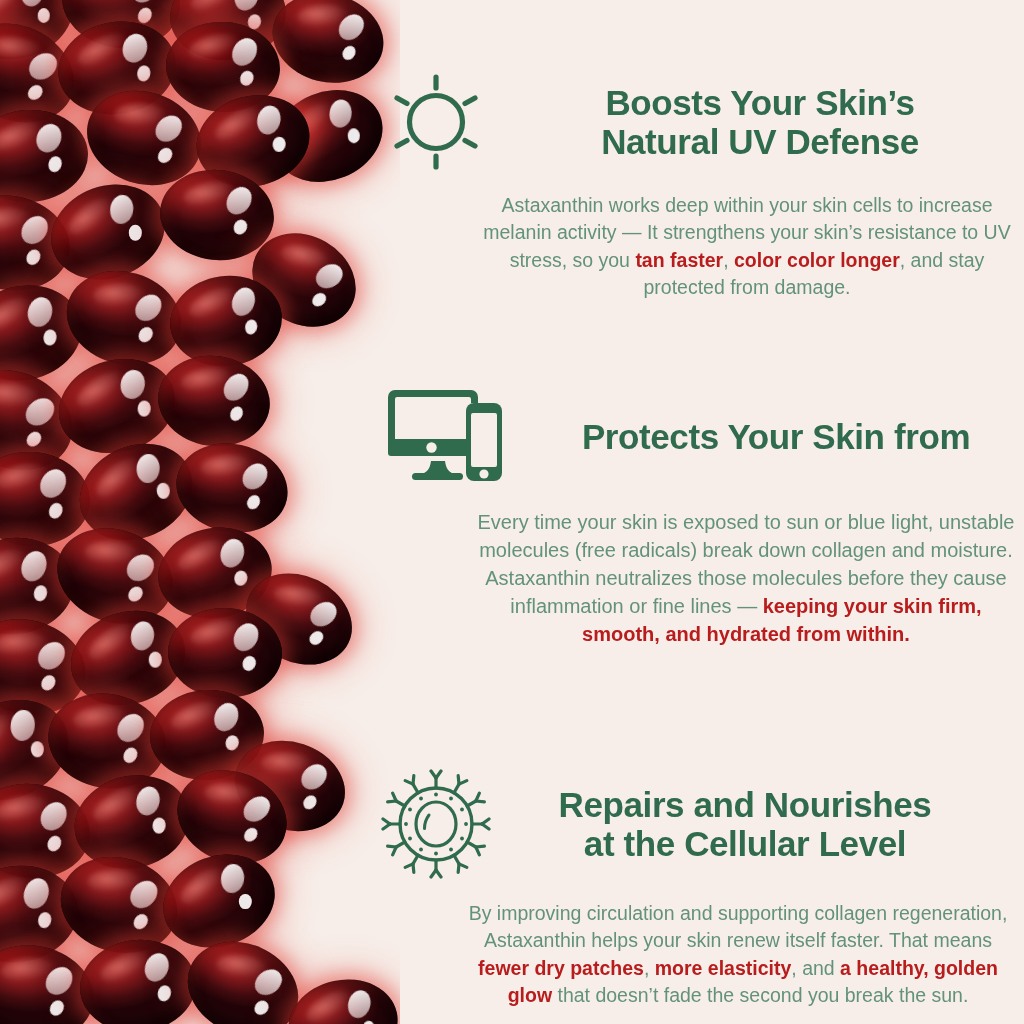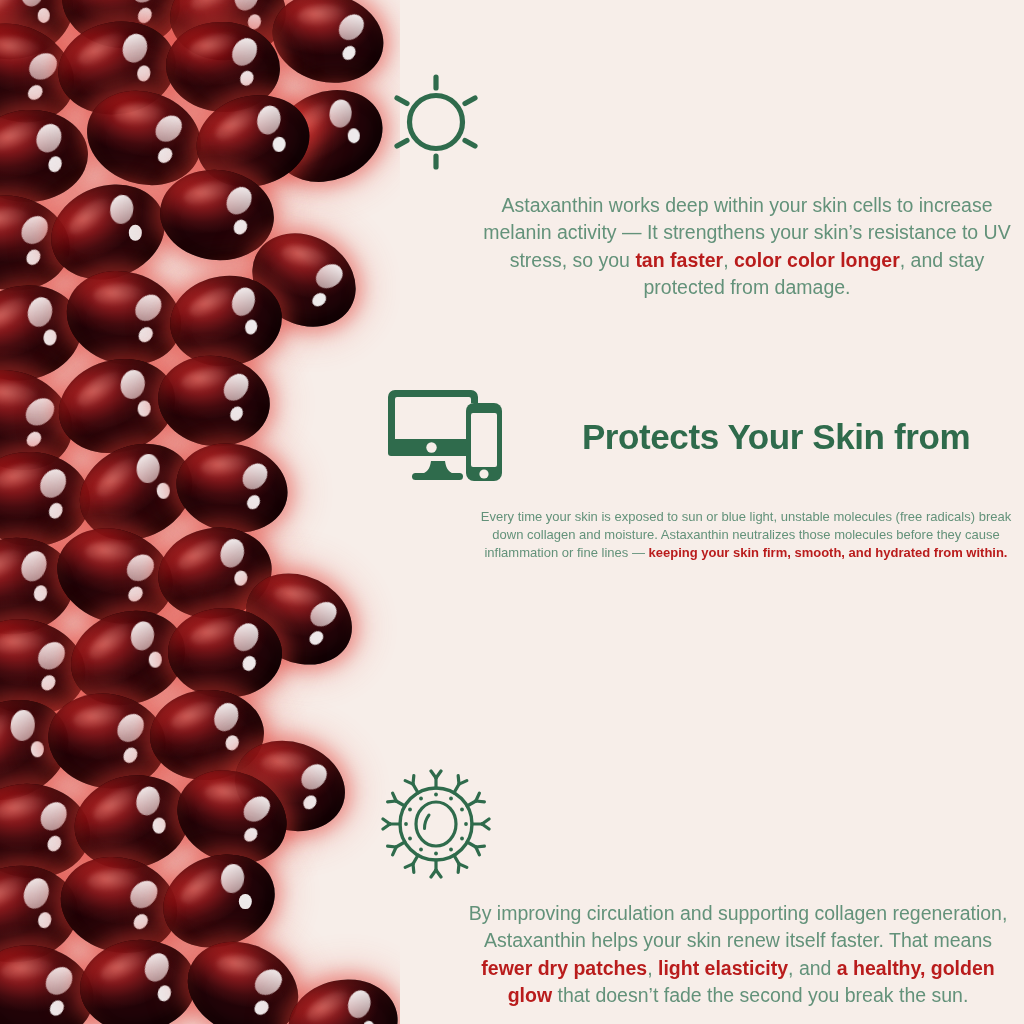--- a/index.html
+++ b/index.html
@@ -310,6 +310,10 @@
             </g>
           </svg>
         </div>
+        <h2 class="feature-title">
+          <span>Boosts Your Skin’s</span><br>
+          <span>Natural UV Defense</span>
+        </h2>
       </div>
       <p class="feature-body"><span>Astaxanthin works deep within your skin cells to increase melanin activity — It strengthens your skin’s resistance to UV stress, so you </span><b>tan faster</b><span>, </span><b>color color longer</b><span>, and stay protected from damage.</span></p>
     </section>

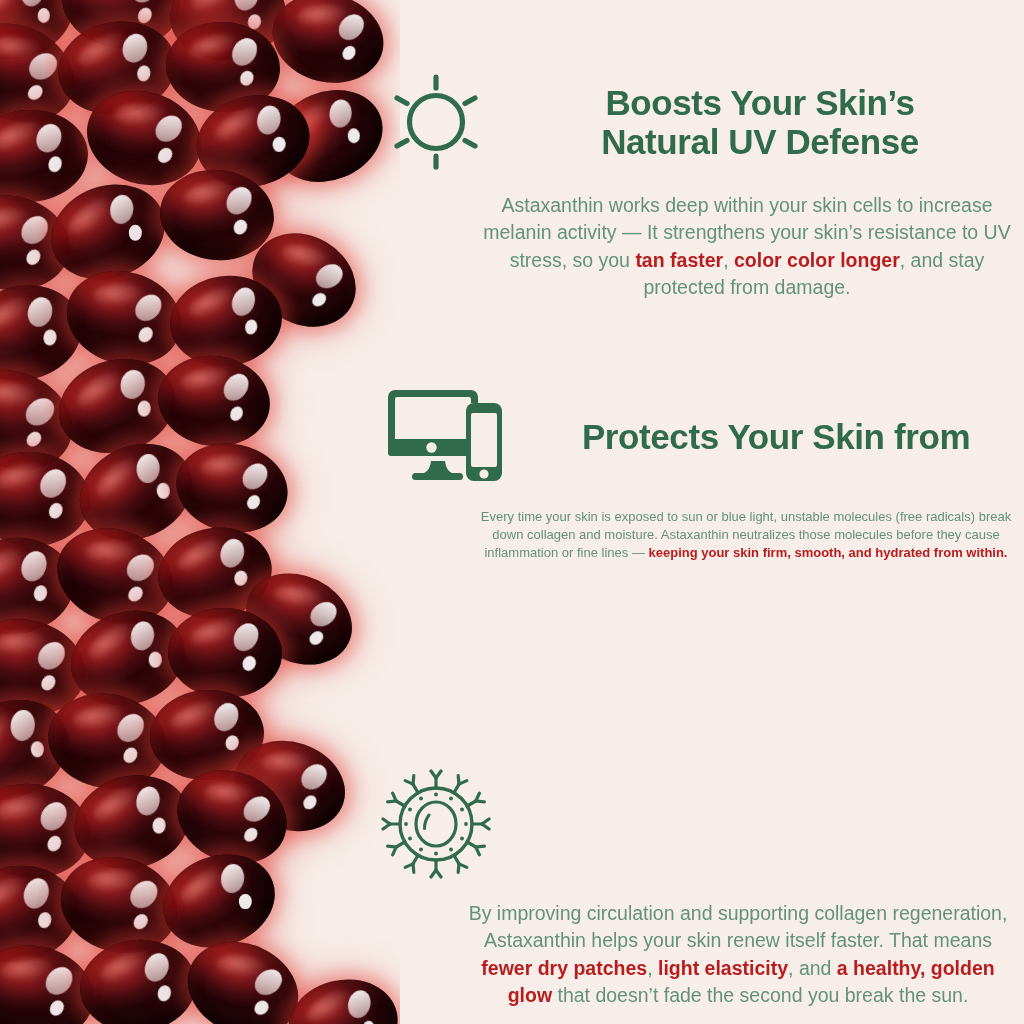--- a/index.html
+++ b/index.html
@@ -136,7 +136,7 @@
   #feature-2 .feature-title { font-size: 35px; width: 520px; }
   #feature-2 .icon-box { width: 130px; height: 106px; }
   #feature-2 .feature-body {
-    font-size: 13px;
+    font-size: 20px;
     width: 540px;
     margin: 18px 0 0 96px;
   }

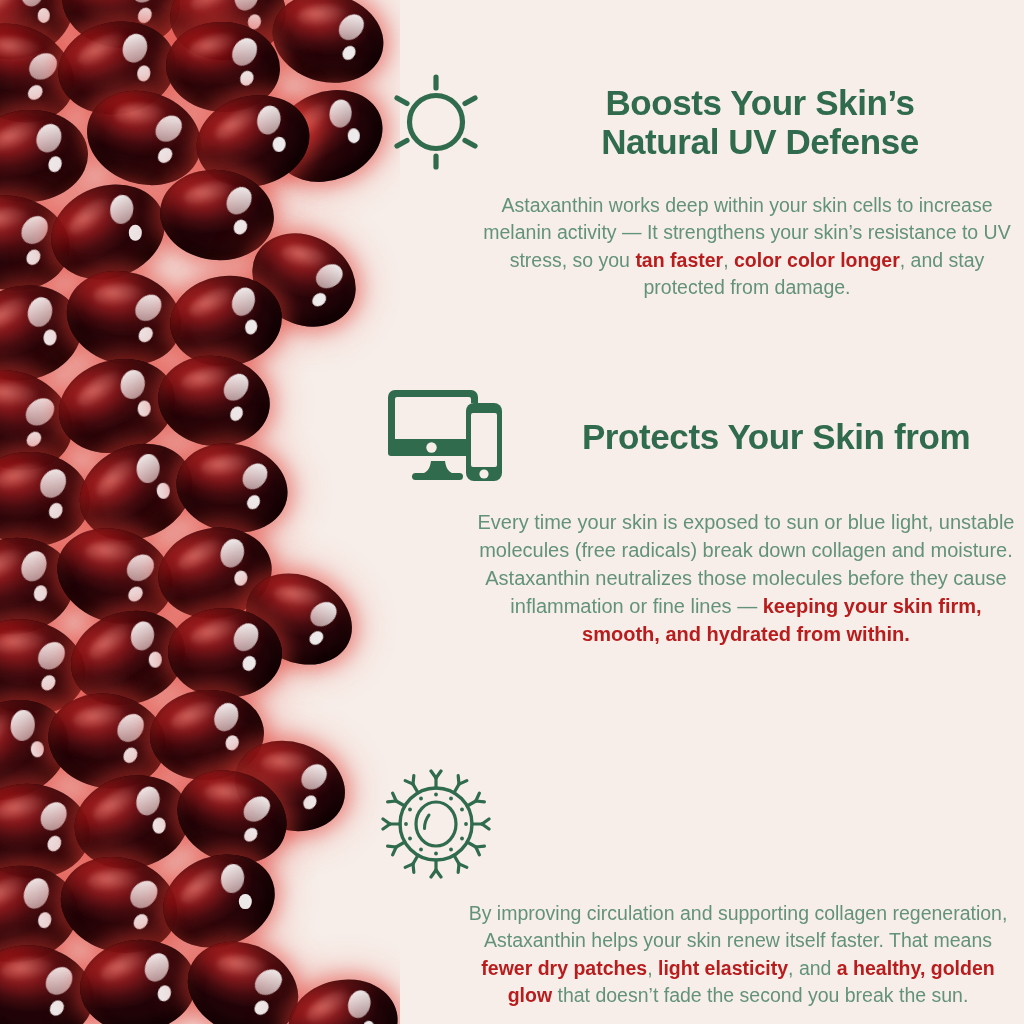--- a/index.html
+++ b/index.html
@@ -435,6 +435,10 @@
             </g>
           </svg>
         </div>
+        <h2 class="feature-title">
+          <span>Repairs and Nourishes</span><br>
+          <span>at the Cellular Level</span>
+        </h2>
       </div>
       <p class="feature-body"><span>By improving circulation and supporting collagen regeneration, Astaxanthin helps your skin renew itself faster. That means </span><b>fewer dry patches</b><span>, </span><b>light elasticity</b><span>, and </span><b>a healthy, golden glow</b><span> that doesn’t fade the second you break the sun.</span></p>
     </section>

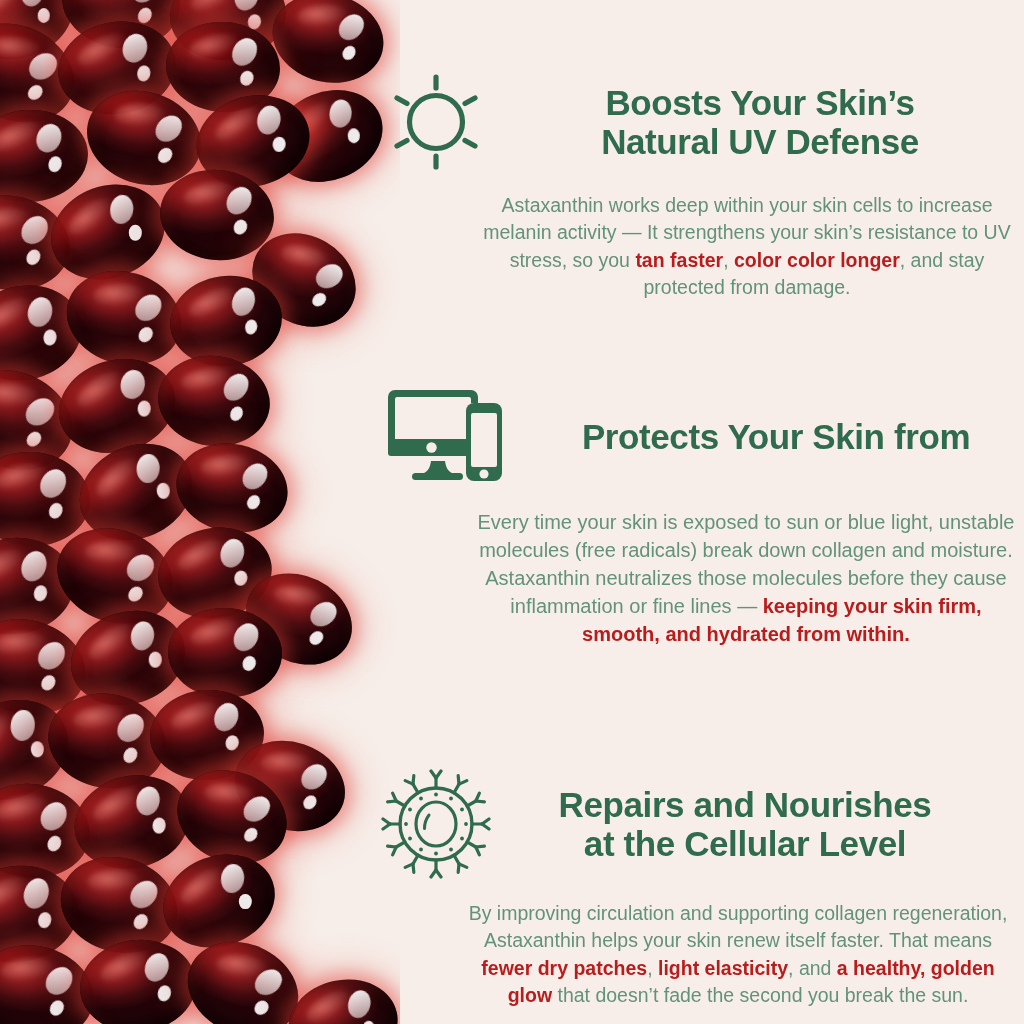--- a/index.html
+++ b/index.html
@@ -440,7 +440,7 @@
           <span>at the Cellular Level</span>
         </h2>
       </div>
-      <p class="feature-body"><span>By improving circulation and supporting collagen regeneration, Astaxanthin helps your skin renew itself faster. That means </span><b>fewer dry patches</b><span>, </span><b>light elasticity</b><span>, and </span><b>a healthy, golden glow</b><span> that doesn’t fade the second you break the sun.</span></p>
+      <p class="feature-body"><span>By improving circulation and supporting collagen regeneration, Astaxanthin helps your skin renew itself faster. That means </span><b>fewer dry patches</b><span>, </span><b>more elasticity</b><span>, and </span><b>a healthy, golden glow</b><span> that doesn’t fade the second you break the sun.</span></p>
     </section>
 
   </div>

